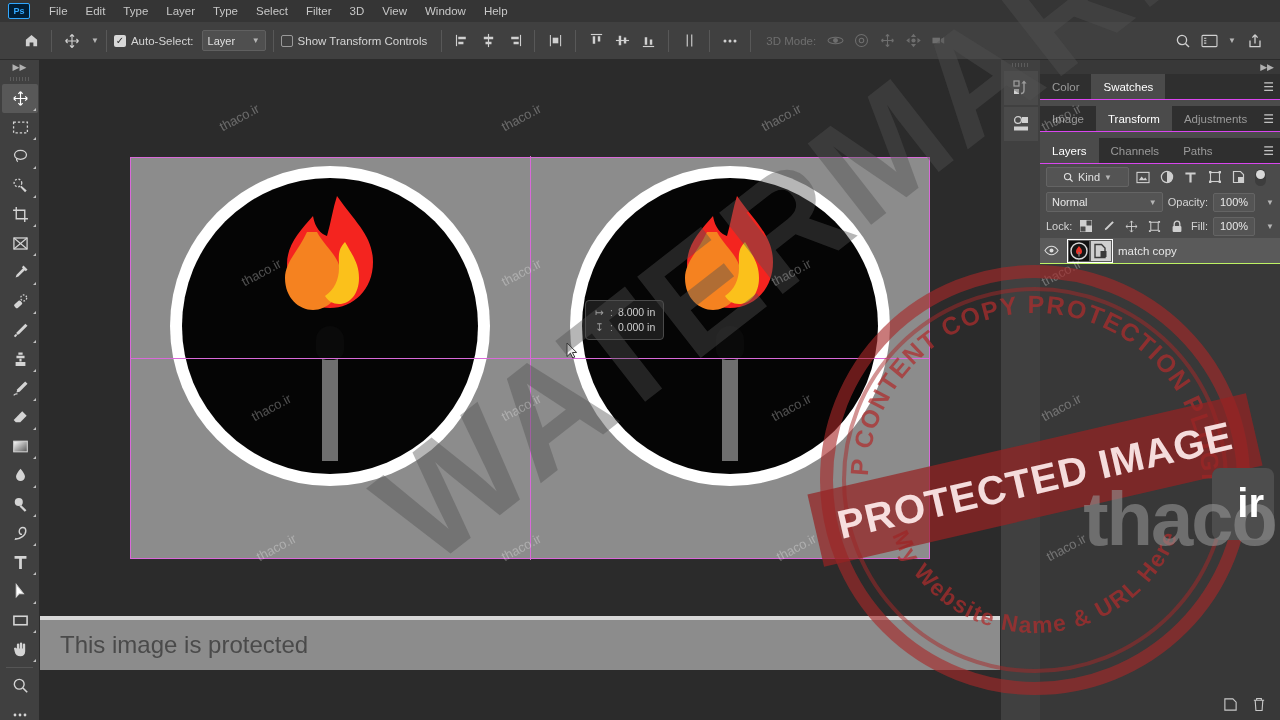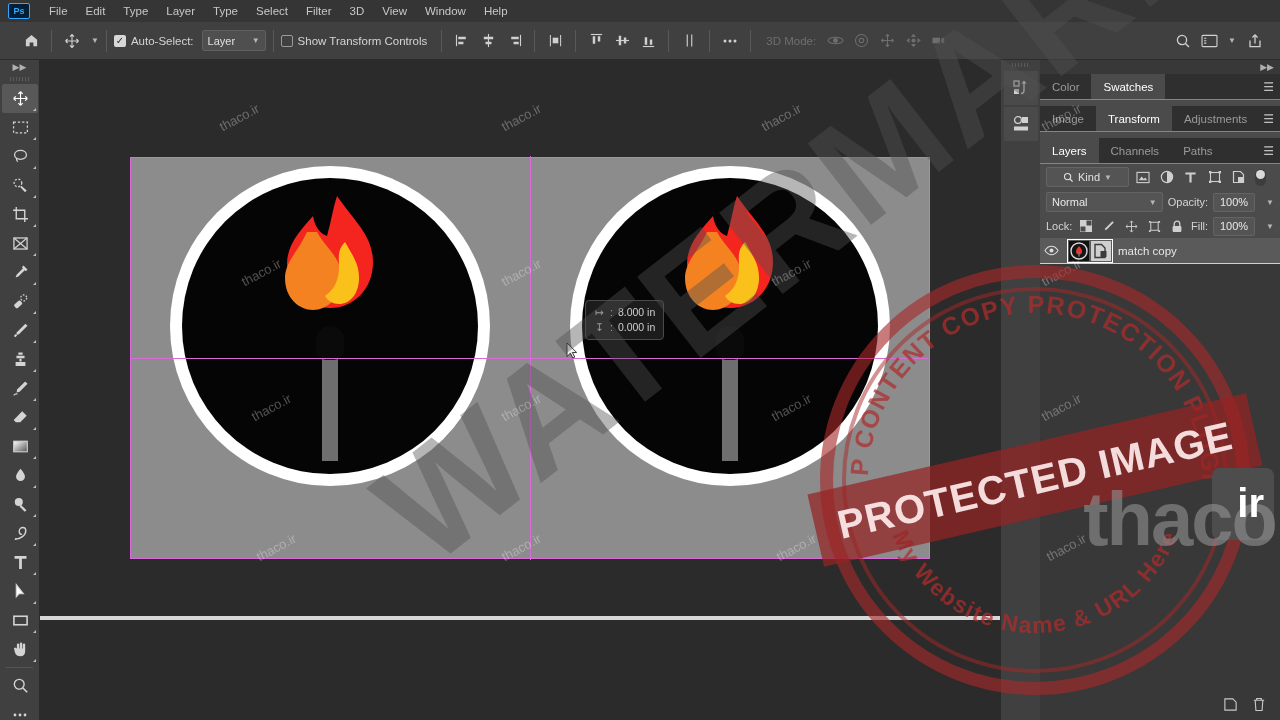--- a/index.html
+++ b/index.html
@@ -626,6 +626,9 @@
   </div>
 
   <div class="topline"></div>
+  <div class="protected-bar">
+    <span>This image is protected</span>
+  </div>
   <div class="bottom-black"></div>
 
   <div class="dock-strip">

